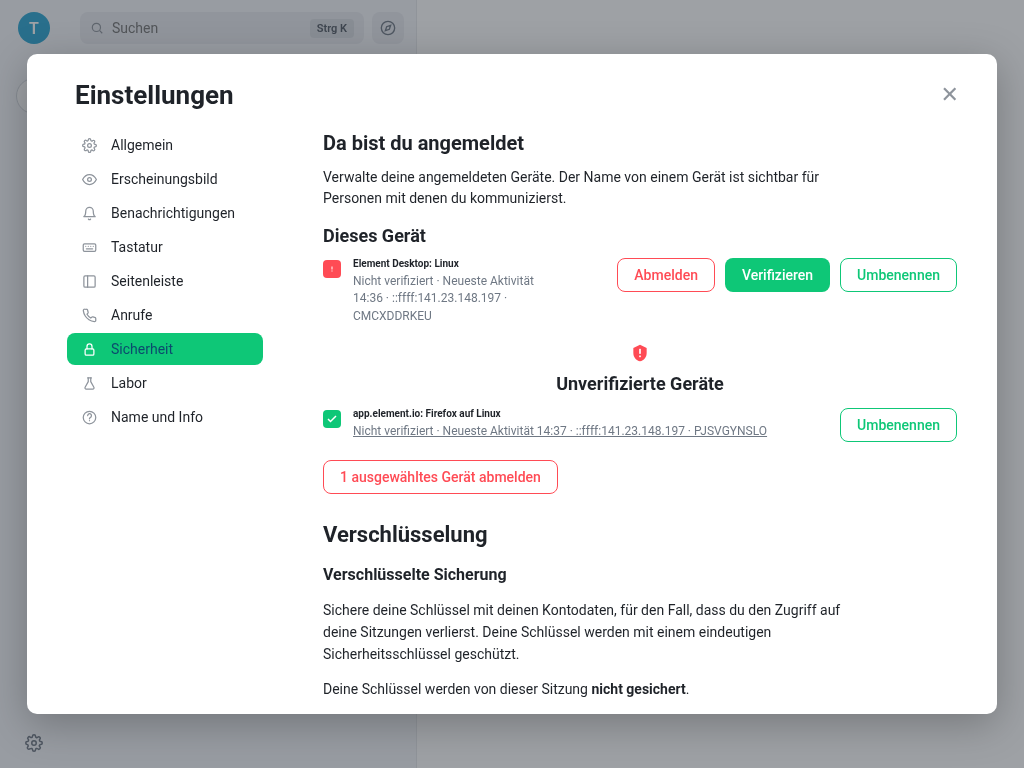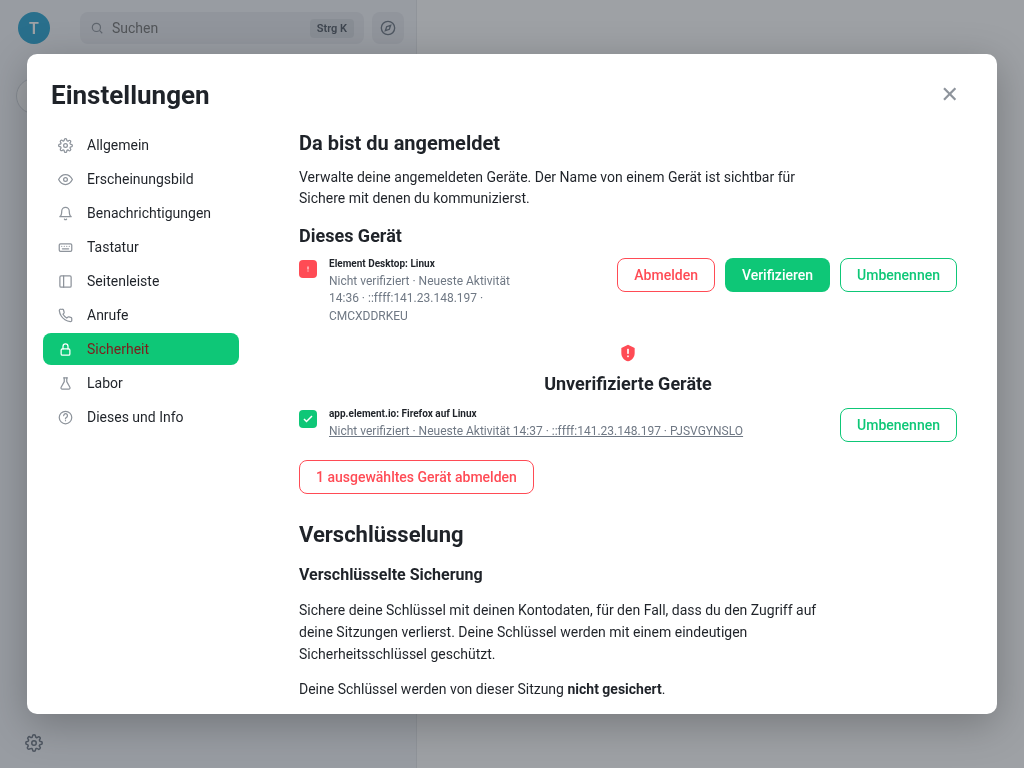--- a/index.html
+++ b/index.html
@@ -21,7 +21,7 @@
 
   
   .modal-backdrop { position: absolute; inset: 0; background: rgba(40,46,56,0.45); display: flex; align-items: center; justify-content: center; }
-  .modal { width: 970px; height: 660px; background: #fff; border-radius: 10px; box-shadow: 0 10px 40px rgba(0,0,0,.25); display: flex; flex-direction: column; overflow: hidden; }
+  .modal { width: 970px; height: 660px; background: #fff; border-radius: 10px; box-shadow: 0 10px 40px rgba(0,0,0,.25); display: flex; flex-direction: column; overflow: hidden; padding-left: 24px; }
   .modal-header { display:flex; align-items:center; justify-content: space-between; padding: 24px 32px 0 24px; }
   .modal-title { font-size: 26px; font-weight: 700; color: #1f2329; }
   .close-x { font-size: 22px; color: #8e949c; cursor: pointer; padding: 4px 6px; }

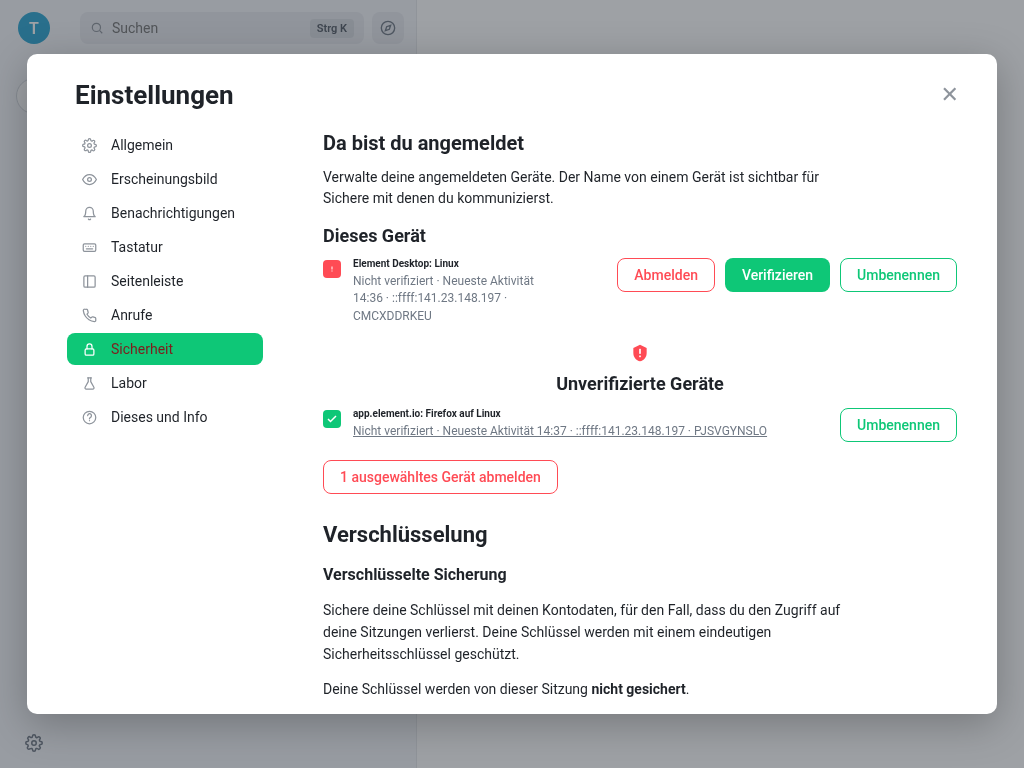--- a/index.html
+++ b/index.html
@@ -213,7 +213,7 @@
 
       <div class="settings-content">
         <div class="h1">Da bist du angemeldet</div>
-        <div class="p">Verwalte deine angemeldeten Geräte. Der Name von einem Gerät ist sichtbar für Sichere mit denen du kommunizierst.</div>
+        <div class="p">Verwalte deine angemeldeten Geräte. Der Name von einem Gerät ist sichtbar für Personen mit denen du kommunizierst.</div>
 
         <div class="h2">Dieses Gerät</div>
         <div class="device-row">

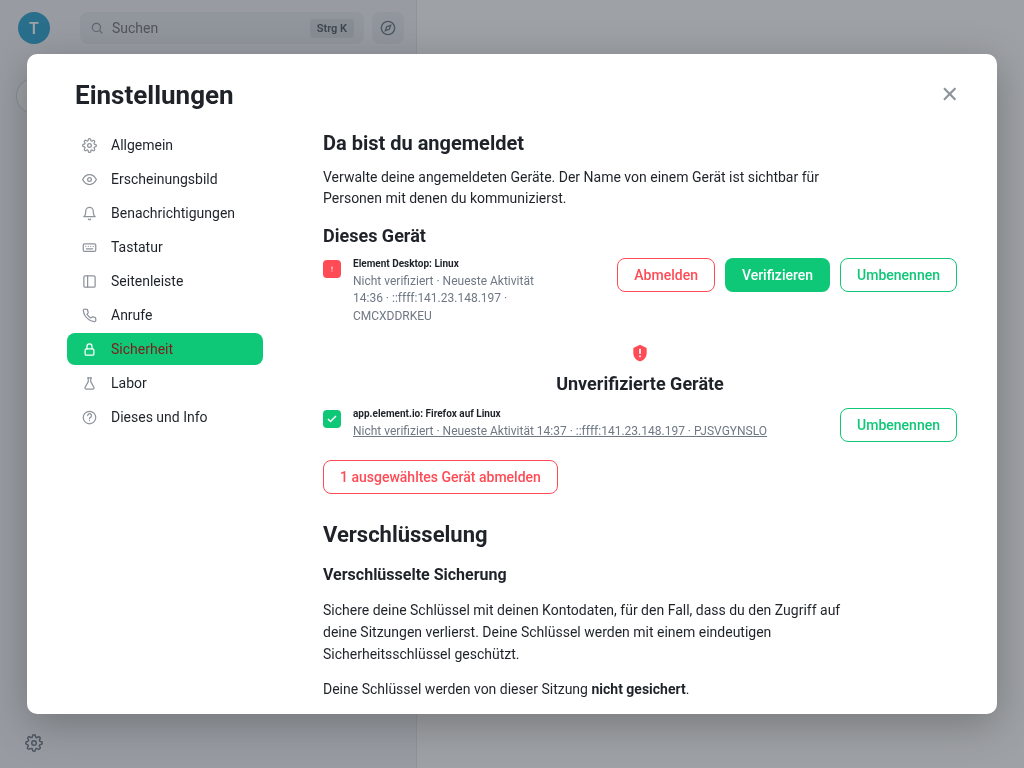--- a/index.html
+++ b/index.html
@@ -32,7 +32,7 @@
   .settings-nav { width: 208px; padding-right: 12px; display: flex; flex-direction: column; gap: 2px; }
   .nav-item { display:flex; align-items:center; gap: 14px; height: 32px; padding: 0 14px; border-radius: 8px; font-size: 14px; color: #1f2329; cursor: pointer; }
   .nav-item .ni-icon { width:16px; height:16px; display:flex; align-items:center; justify-content:center; color: #8e949c; }
-  .nav-item.active { background: #0ec777; color: #7f1d1d; }
+  .nav-item.active { background: #0ec777; color: #0c4a6e; }
   .nav-item.active .ni-icon { color: #fff; }
 
   

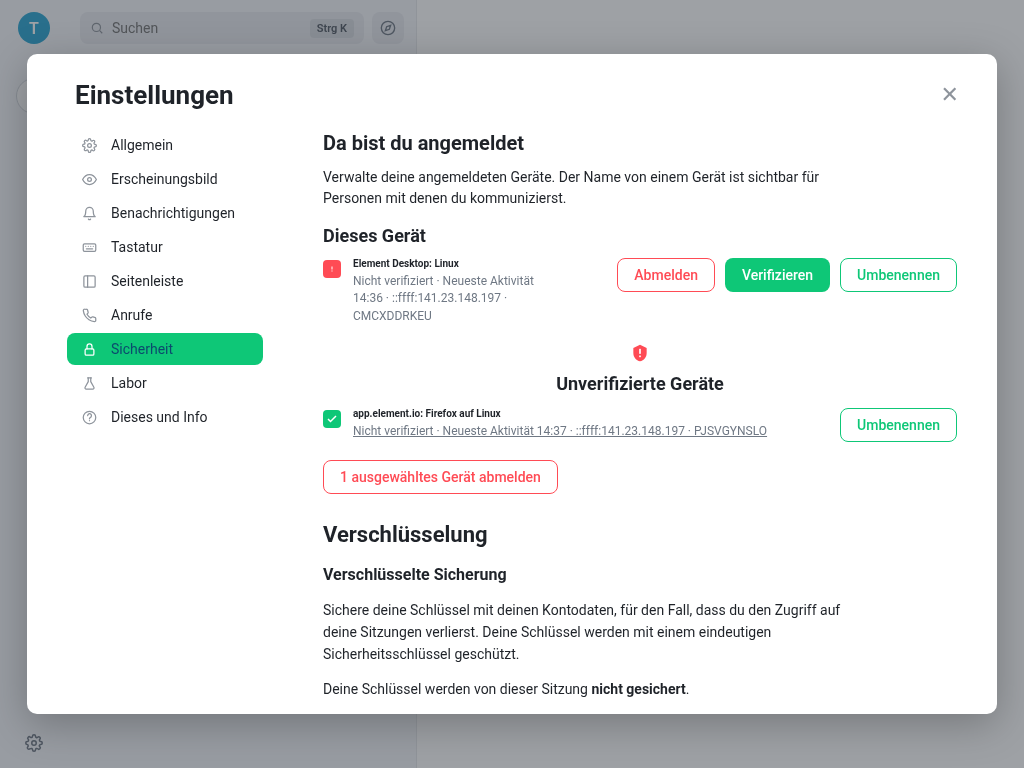--- a/index.html
+++ b/index.html
@@ -207,7 +207,7 @@
                 <line x1="12" y1="17" x2="12" y2="17"></line>
               </svg>
             </span>
-            <span>Dieses und Info</span>
+            <span>Name und Info</span>
           </div>
         </div>
 

